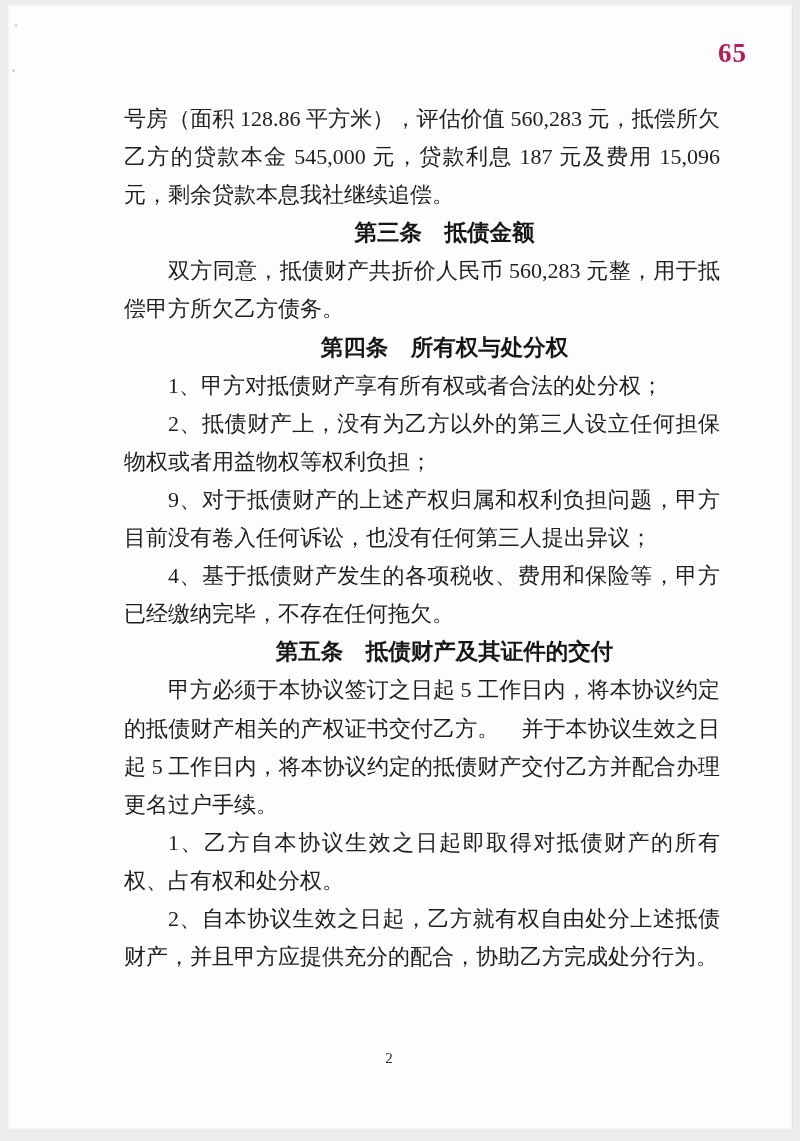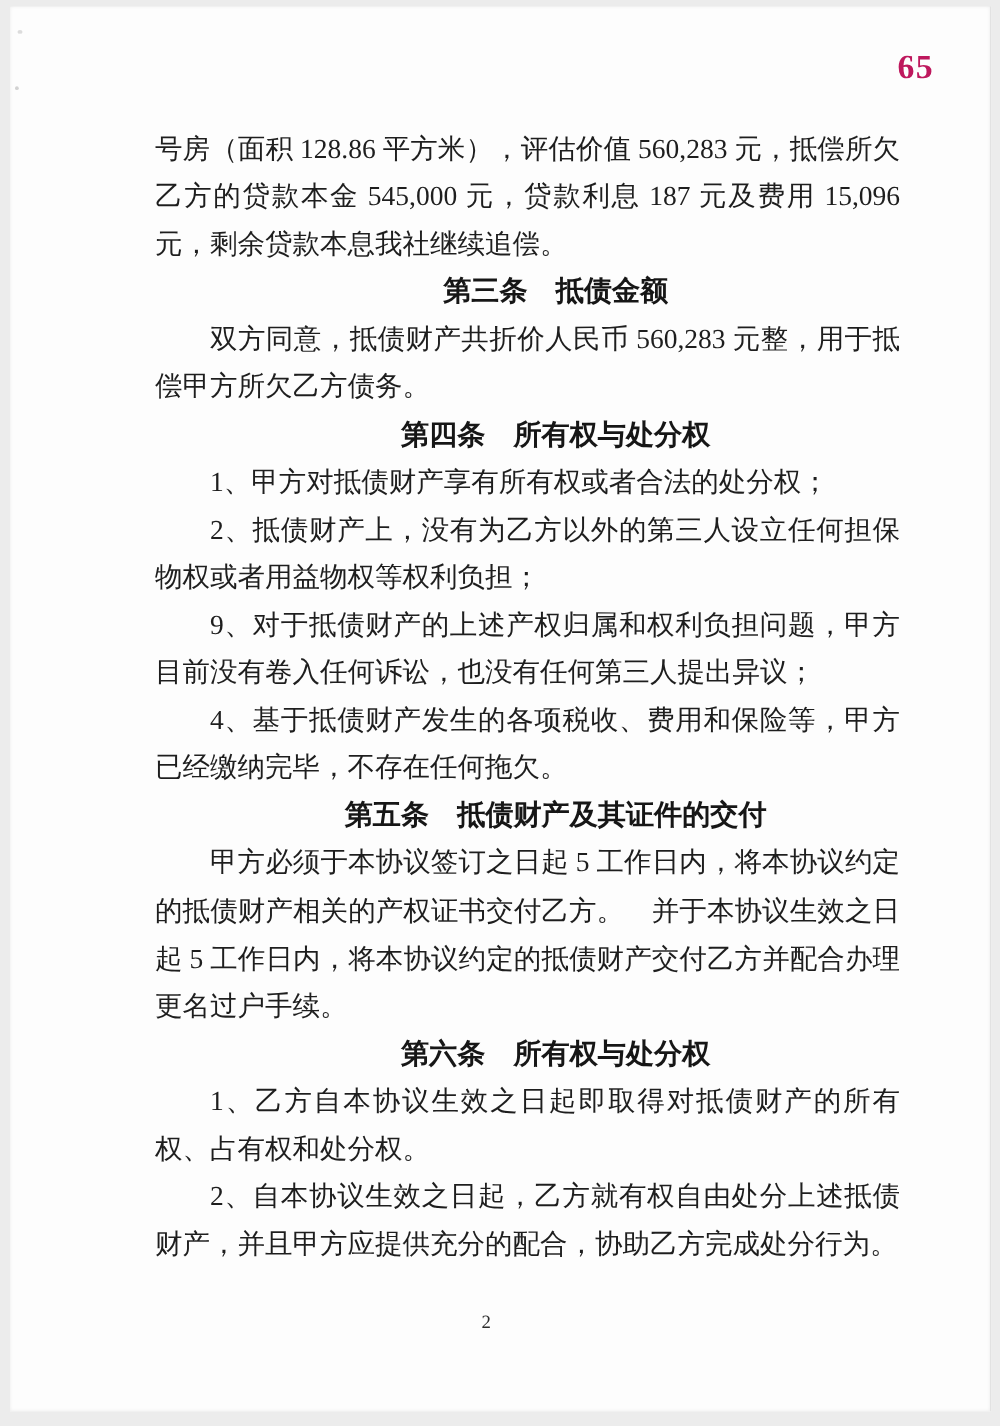--- a/index.html
+++ b/index.html
@@ -113,7 +113,6 @@
 
       <p class="para">甲方必须于本协议签订之日起 5 工作日内，将本协议约定的抵债财产相关的产权证书交付乙方。　并于本协议生效之日起 5 工作日内，将本协议约定的抵债财产交付乙方并配合办理更名过户手续。</p>
 
-      <p class="heading">第六条　所有权与处分权</p>
 
       <p class="para">1、乙方自本协议生效之日起即取得对抵债财产的所有权、占有权和处分权。</p>
 

